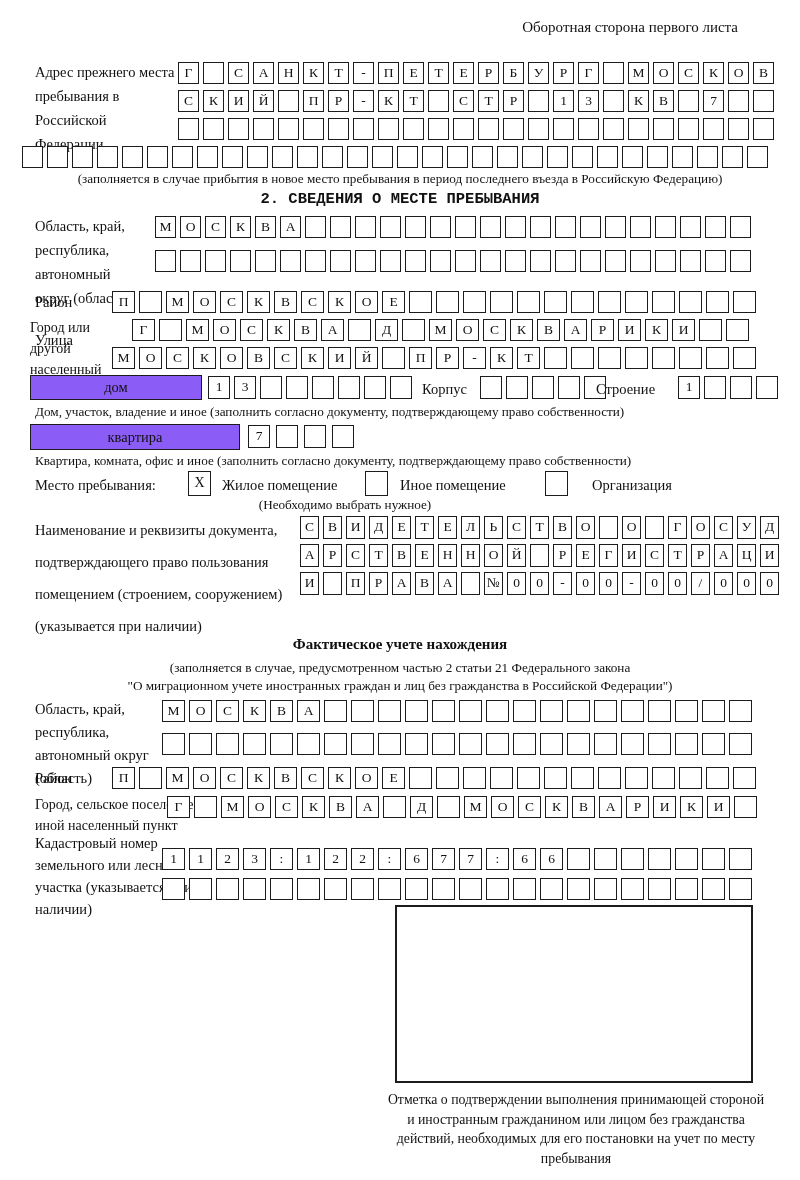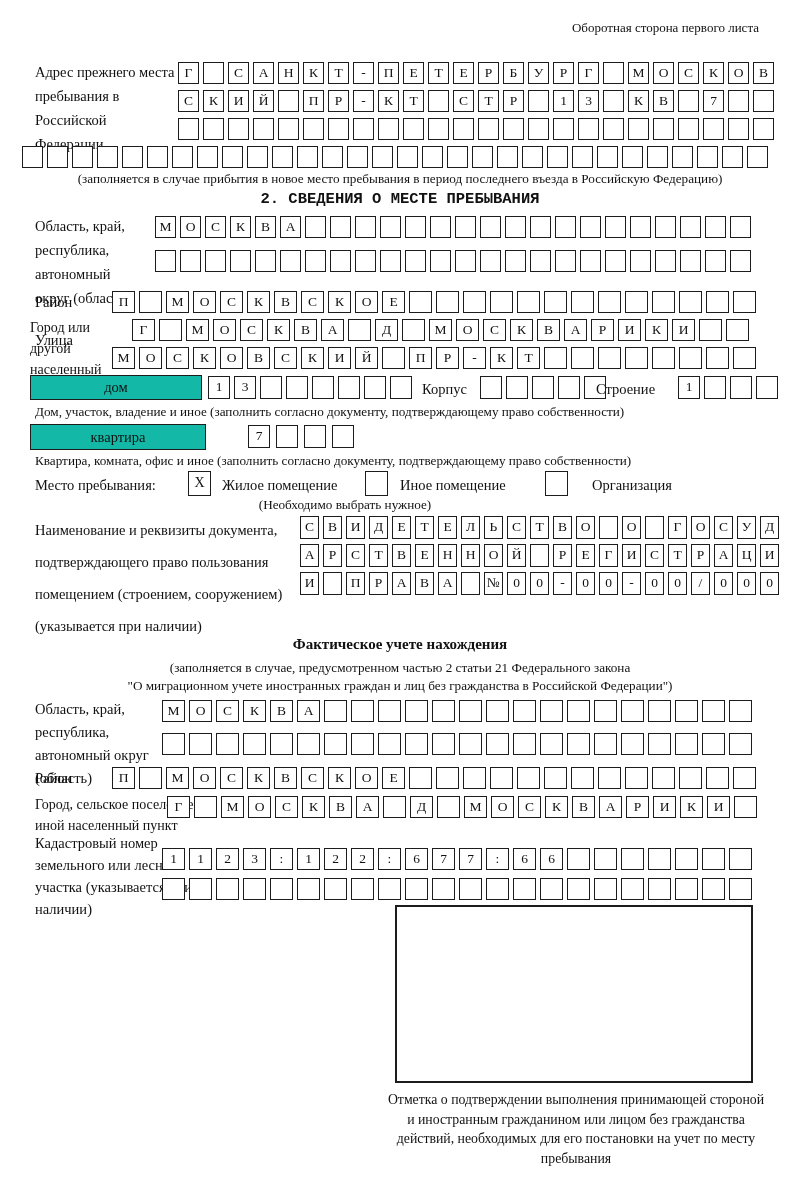--- a/index.html
+++ b/index.html
@@ -39,7 +39,7 @@
 </head>
 <body>
 
-<div class="abs lbl" style="top:16px;right:41px;font-size:13px;">Оборотная сторона первого листа</div>
+<div class="abs lbl" style="top:16px;right:62px;font-size:15px;">Оборотная сторона первого листа</div>
 
 <div class="abs lbl" style="left:35px;top:60px;width:142px;line-height:24px;">Адрес прежнего места пребывания в Российской Федерации</div>
 

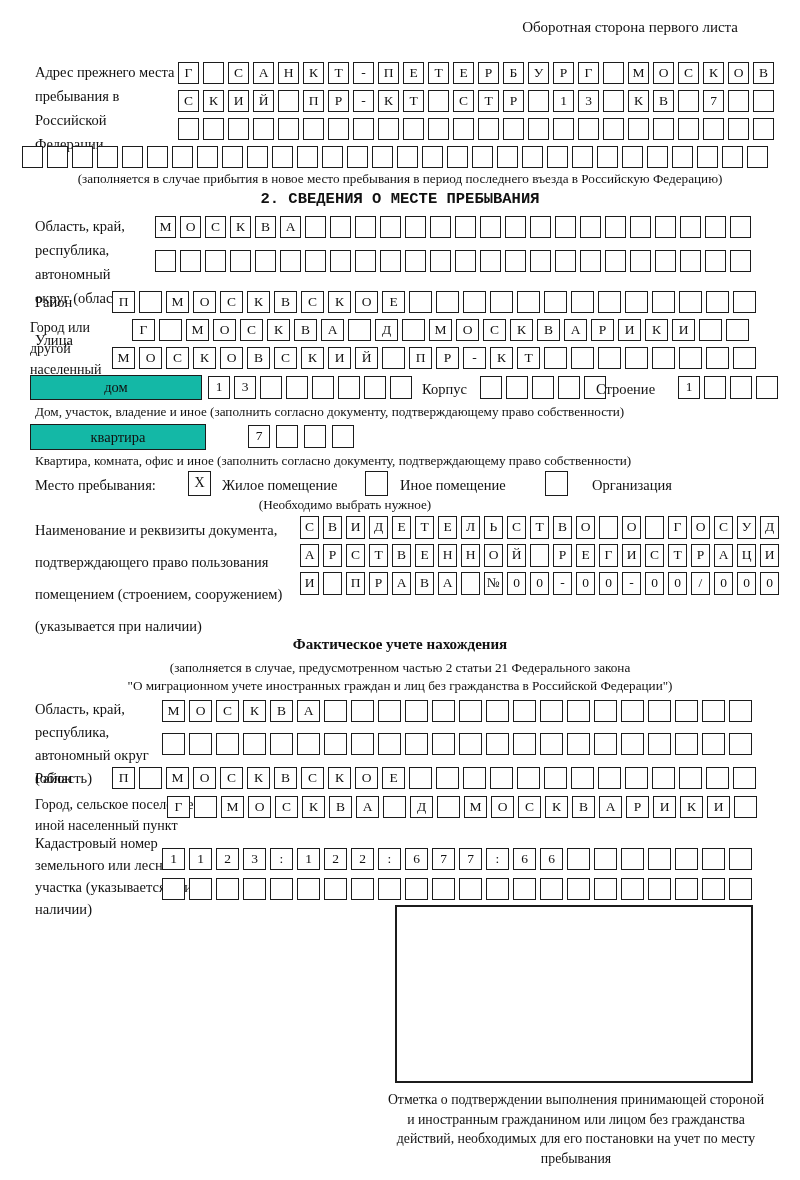--- a/index.html
+++ b/index.html
@@ -25,7 +25,7 @@
   .cr-house .cell{width:22px;height:23px;}
   .labelbox{
     position:absolute;box-sizing:border-box;border:1.6px solid #1c1c1c;
-    text-align:center;font-size:14.5px;background:#14b8a6;
+    text-align:center;font-size:14.5px;background:#8b5cf6;
     display:flex;align-items:center;justify-content:center;
   }
   .checkbox{

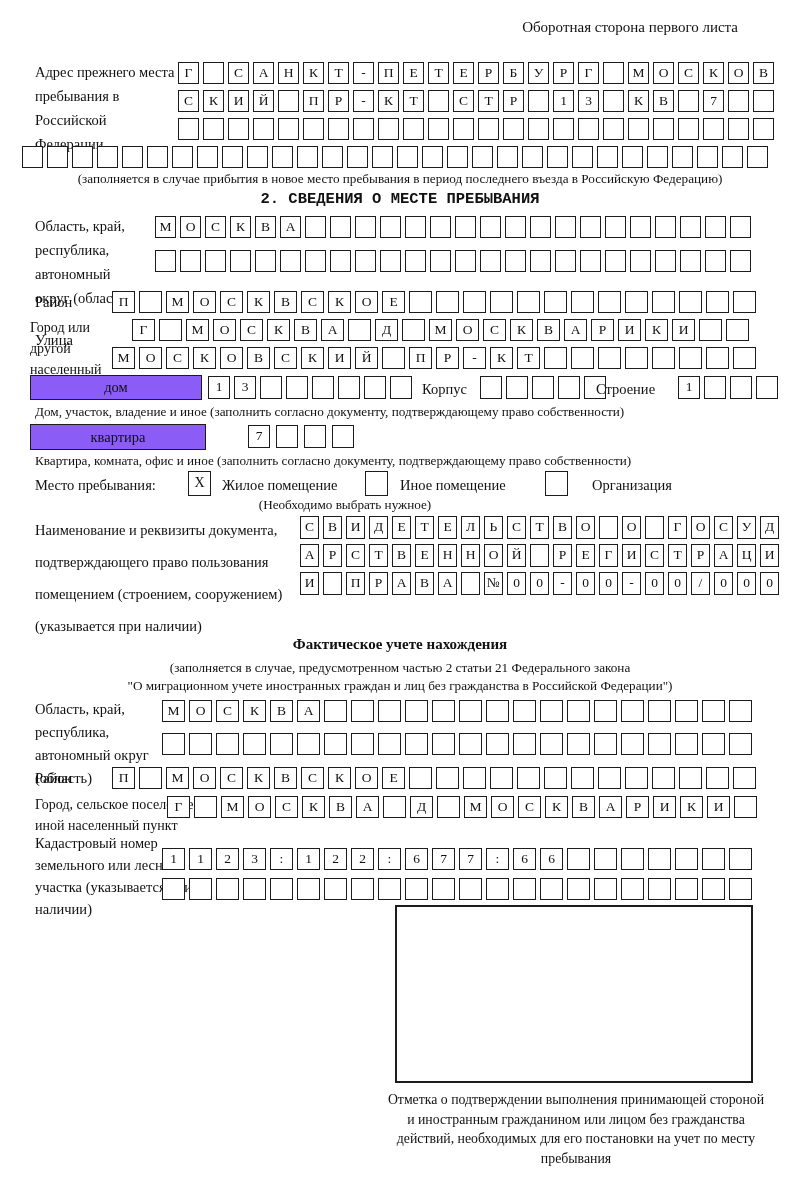--- a/index.html
+++ b/index.html
@@ -324,7 +324,7 @@
 
 <div class="abs small" style="left:35px;top:404px;">Дом, участок, владение и иное (заполнить согласно документу, подтверждающему право собственности)</div>
 
-<div class="labelbox" style="left:30px;top:424px;width:176px;height:26px;">квартира</div>
+<div class="labelbox" style="left:30px;top:424px;width:210px;height:26px;">квартира</div>
 <div class="cellrow cr-house" style="left:248px;top:425px;gap:6px;">
     <span class="cell">7</span>
     <span class="cell"></span>

